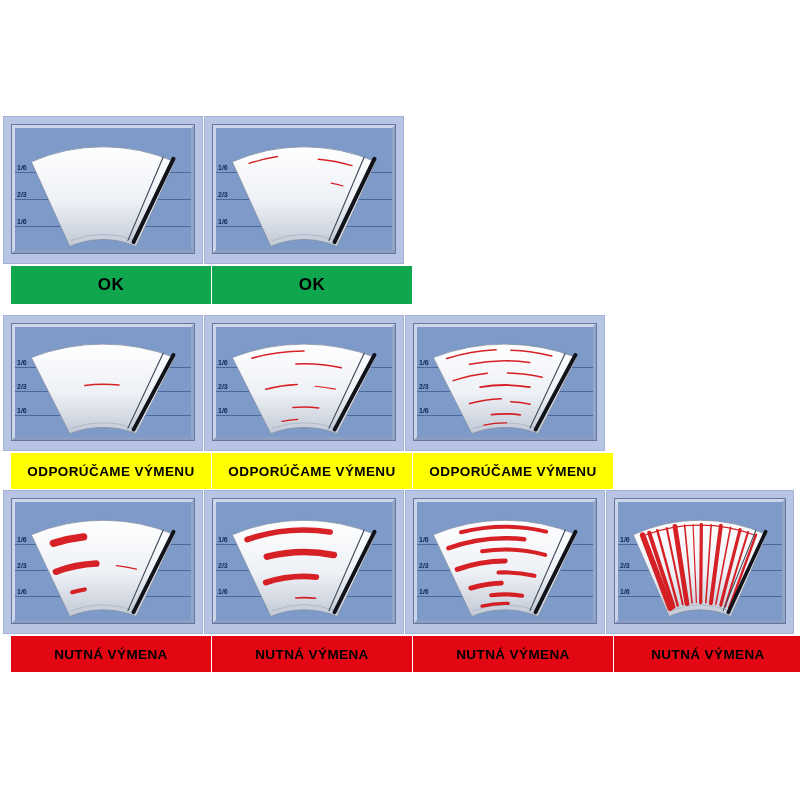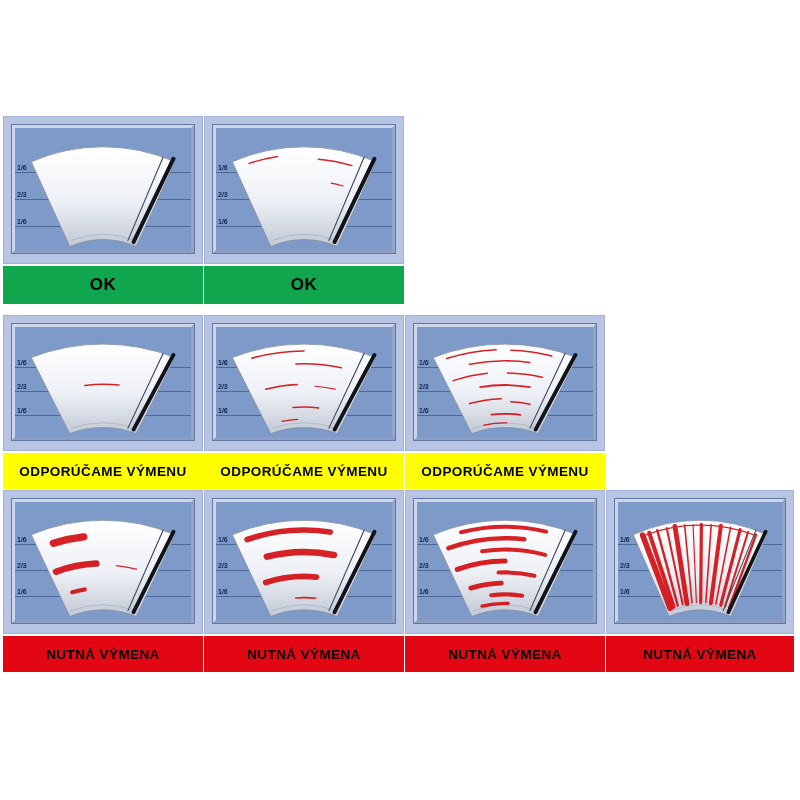--- a/index.html
+++ b/index.html
@@ -45,6 +45,7 @@
     display:flex;align-items:center;justify-content:center;
     font-weight:bold;letter-spacing:.4px;
     text-align:center;
+    margin-left:8px;
   }
   .bar-ok{font-size:17px}
   .bar-recommend{font-size:13.5px}

